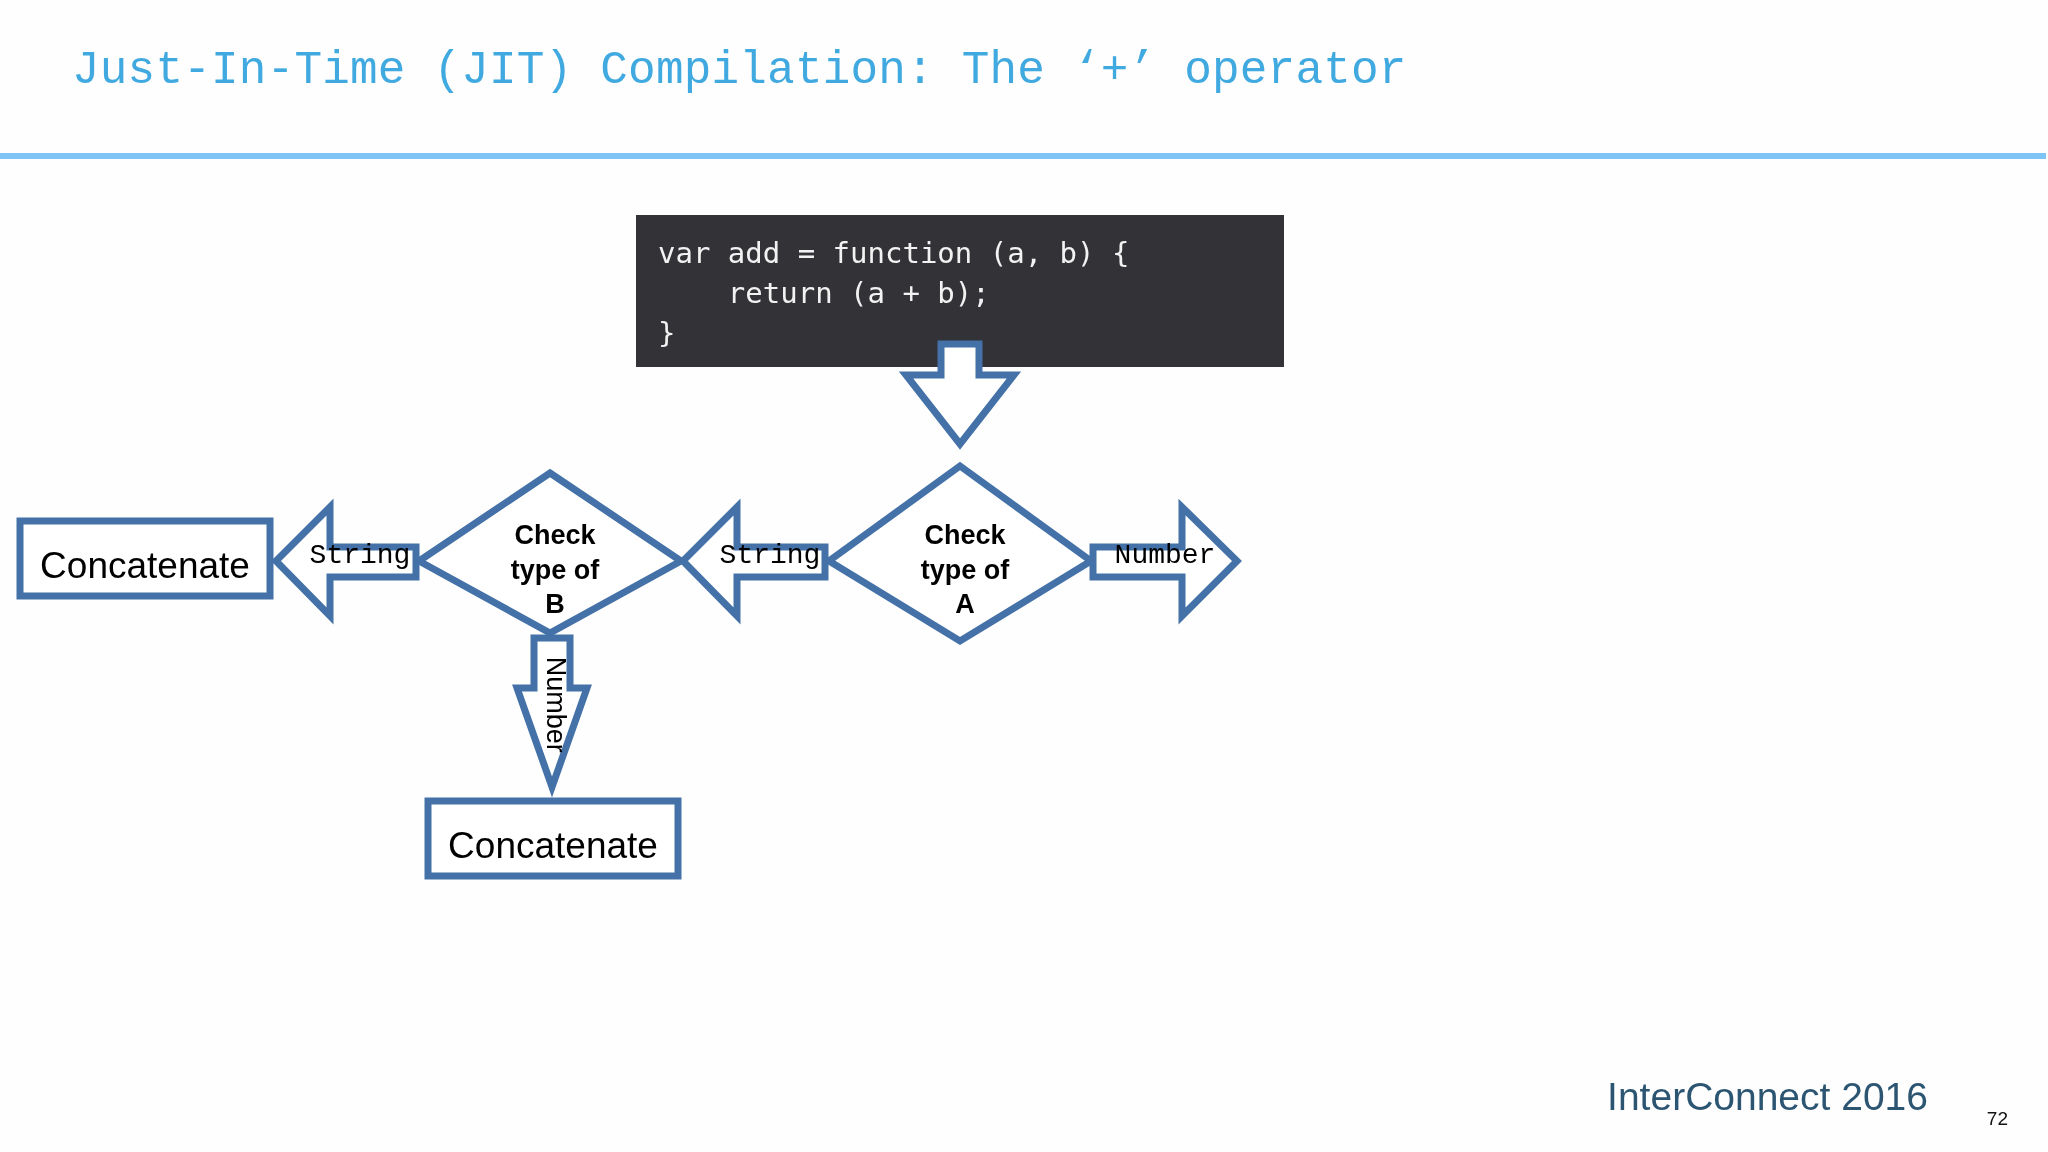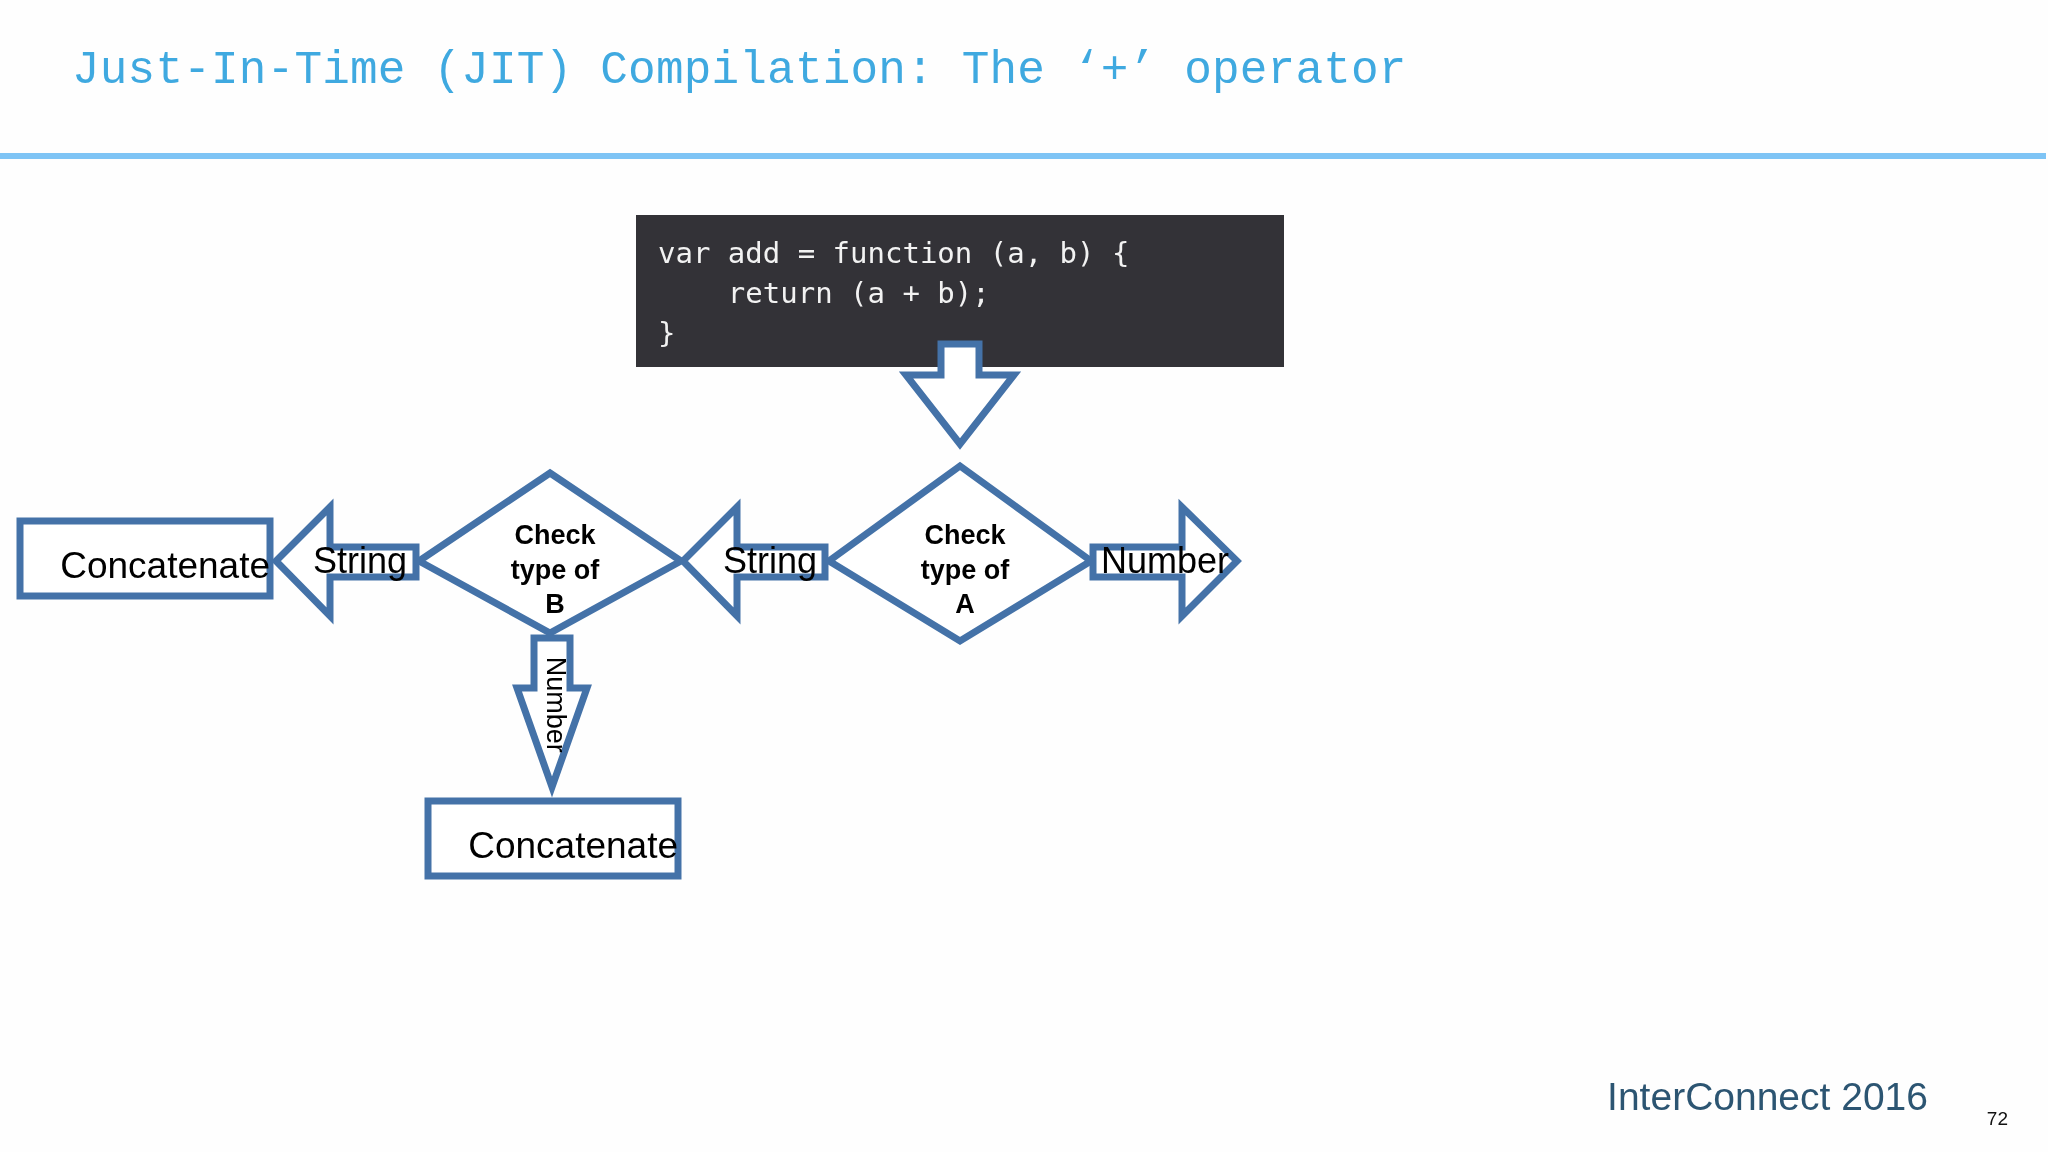--- a/index.html
+++ b/index.html
@@ -81,7 +81,6 @@
   .box-label {
     font-size: 37px;
     line-height: 1.1;
-    text-align: right;
   }
   .diamond-label {
     font-size: 27px;

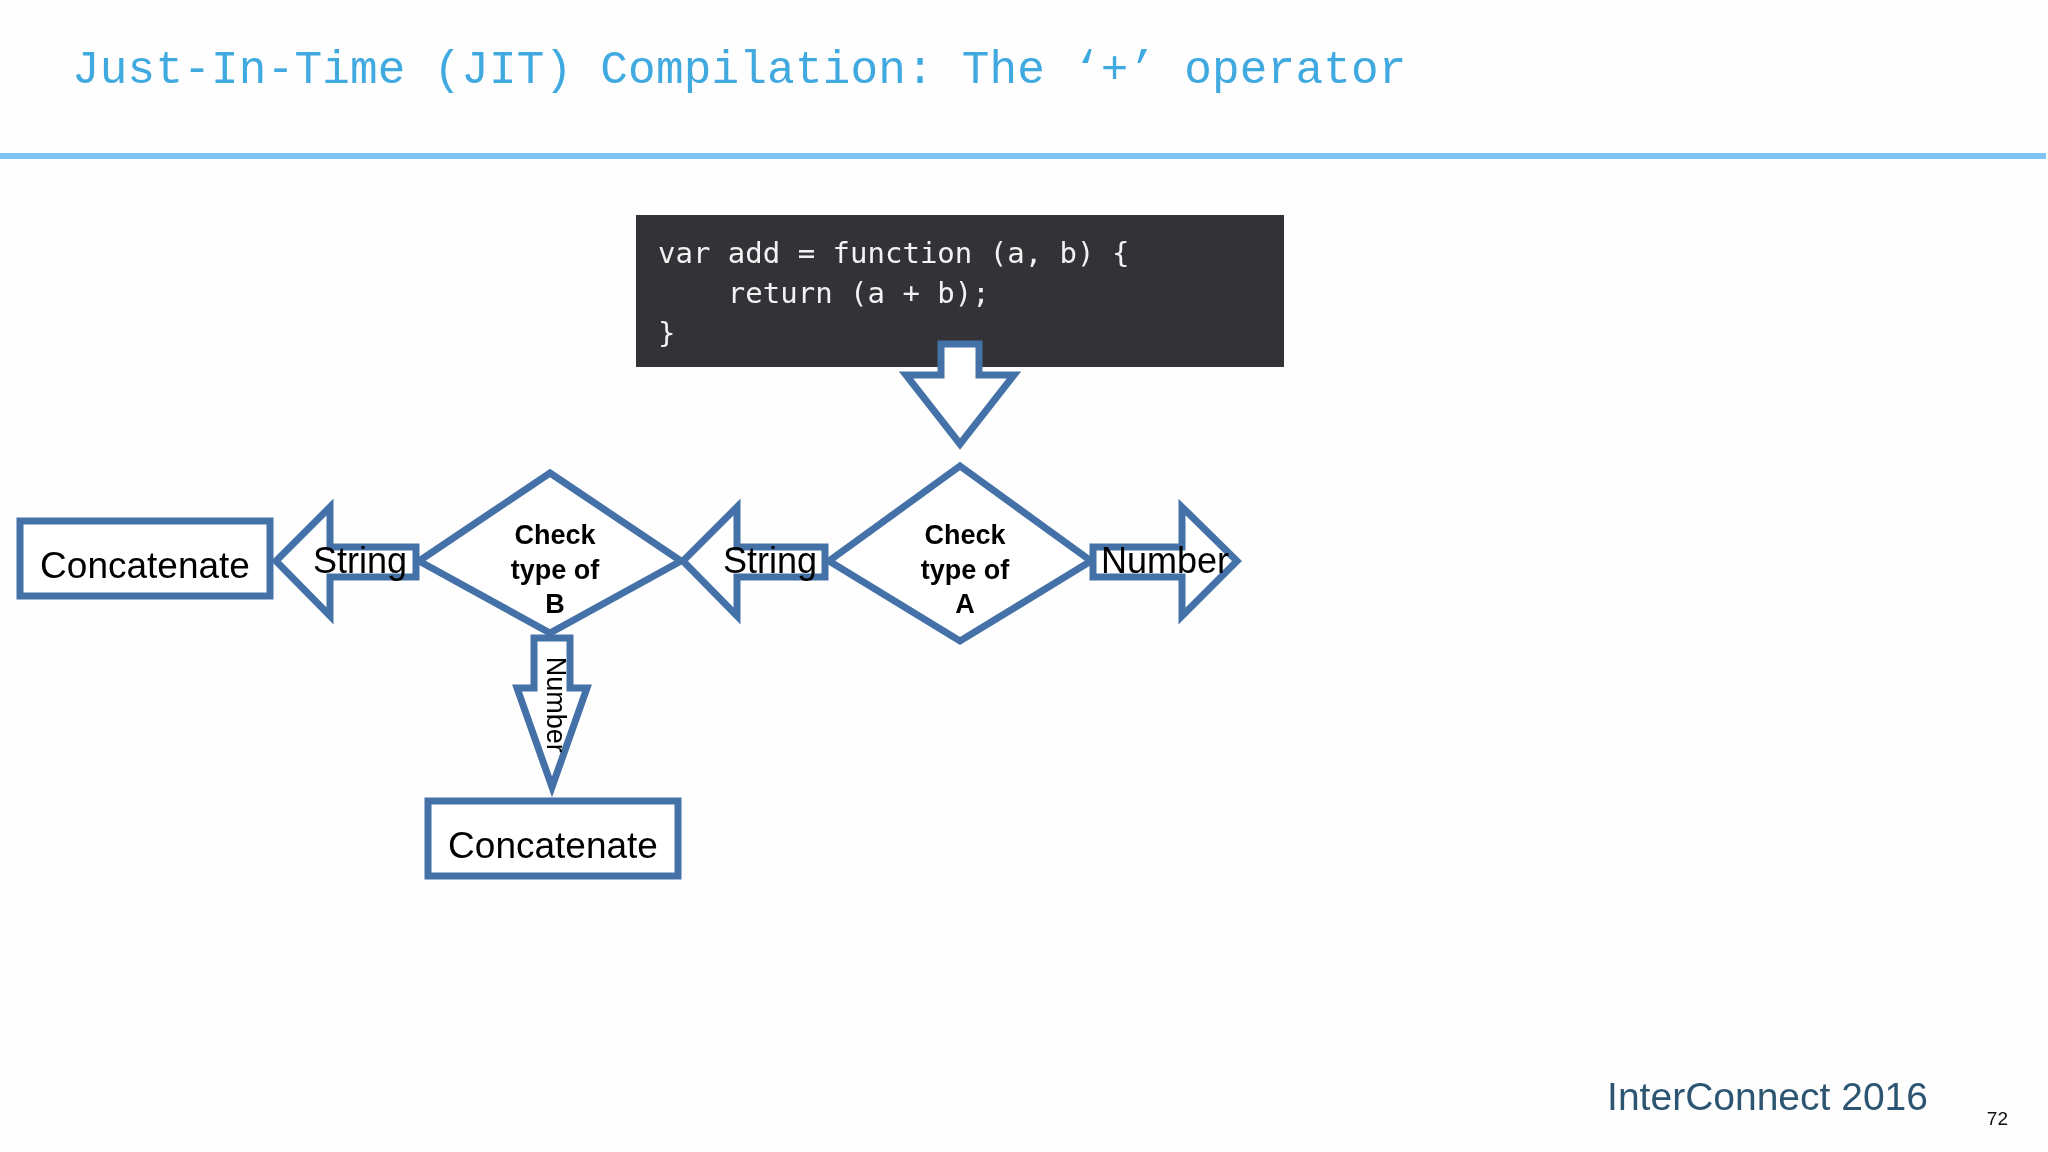--- a/index.html
+++ b/index.html
@@ -88,8 +88,9 @@
     font-weight: bold;
   }
   .arrow-label {
-    font-size: 36px;
+    font-size: 28px;
     line-height: 1.1;
+    font-family: Liberation Mono, monospace;
   }
   .arrow-label-vertical {
     font-size: 27px;

